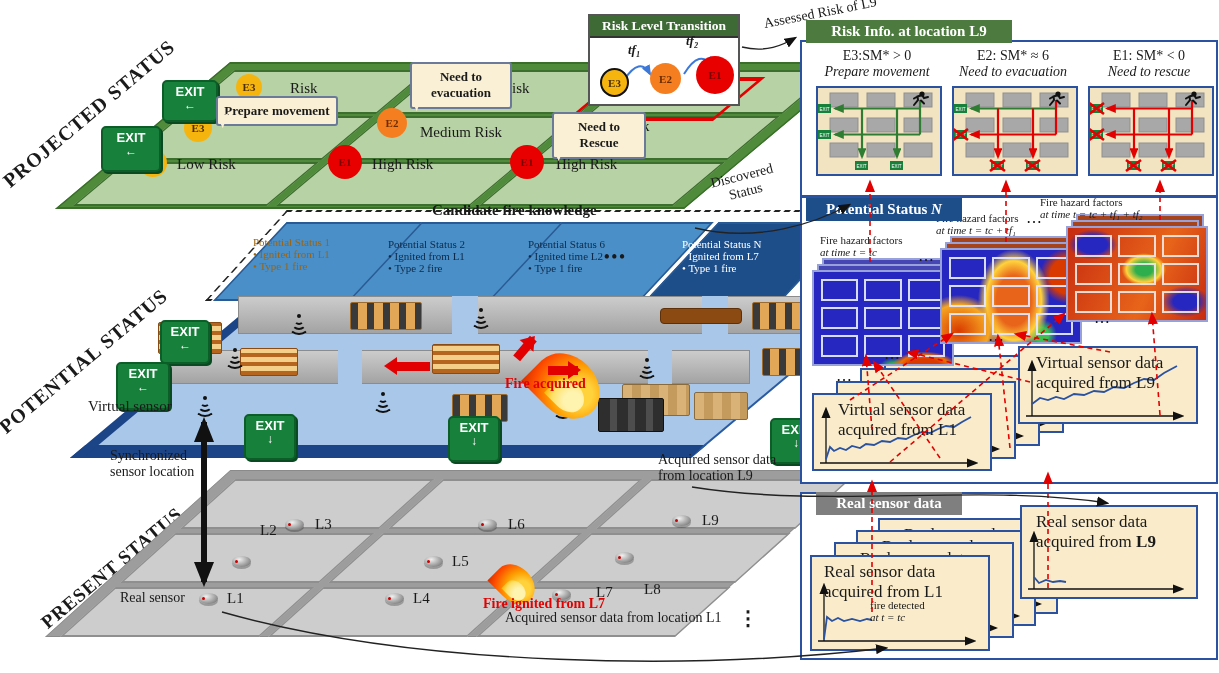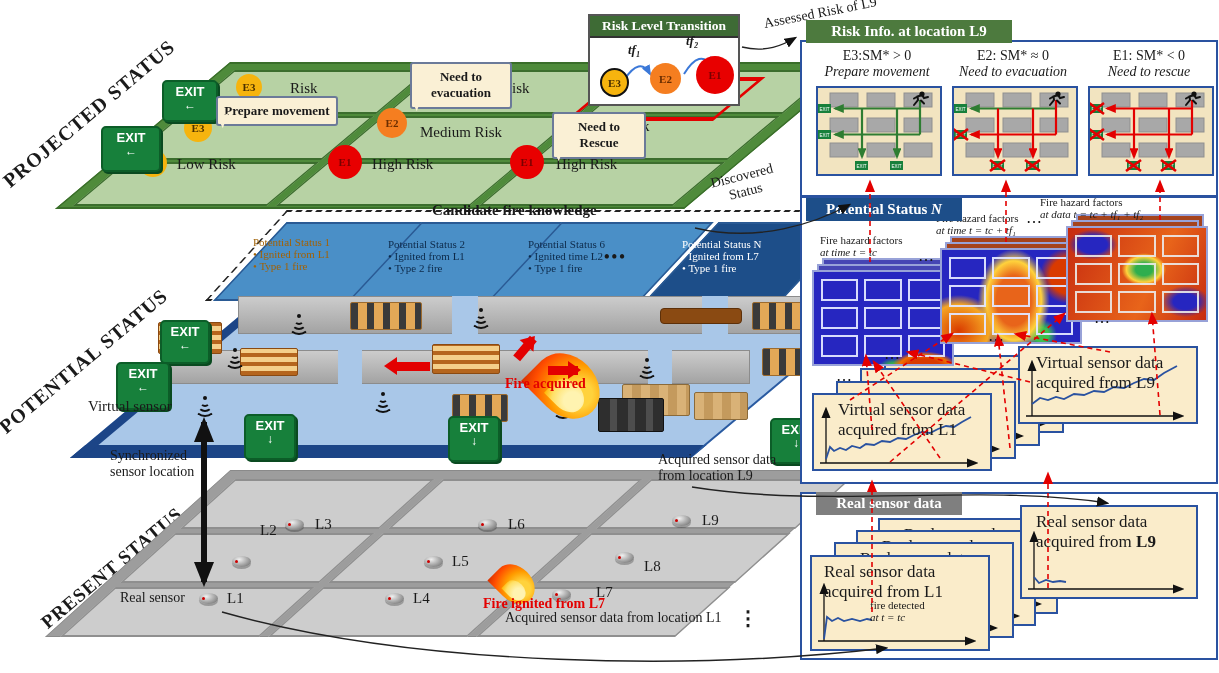--- a/index.html
+++ b/index.html
@@ -401,7 +401,7 @@
   <div class="it">Prepare movement</div>
 </div>
 <div class="a" style="left:948px;top:48px;width:130px;text-align:center;font-size:14px;z-index:6">
-  <div>E2: SM* ≈ 0</div>
+  <div>E2: SM* ≈ 6</div>
   <div class="it">Need to evacuation</div>
 </div>
 <div class="a" style="left:1084px;top:48px;width:130px;text-align:center;font-size:14px;z-index:6">

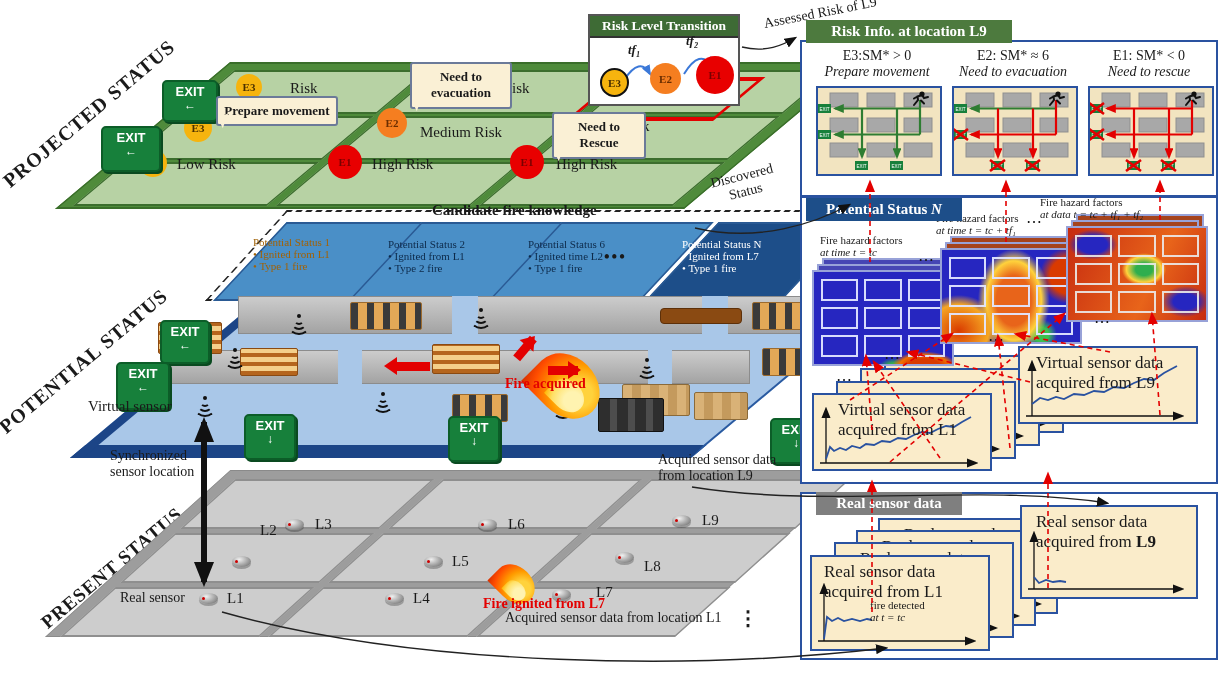--- a/index.html
+++ b/index.html
@@ -542,7 +542,7 @@
 </div>
 <div class="a small" style="left:1040px;top:196px;z-index:6">
   <div>Fire hazard factors</div>
-    <div class="it">at data t = tc + tf₁ + tf₂</div>
+    <div class="it">at time t = tc + tf₁ + tf₂</div>
 </div>
 <div class="a" style="left:918px;top:250px;z-index:6">⋯</div>
 <div class="a" style="left:1026px;top:212px;z-index:6">⋯</div>

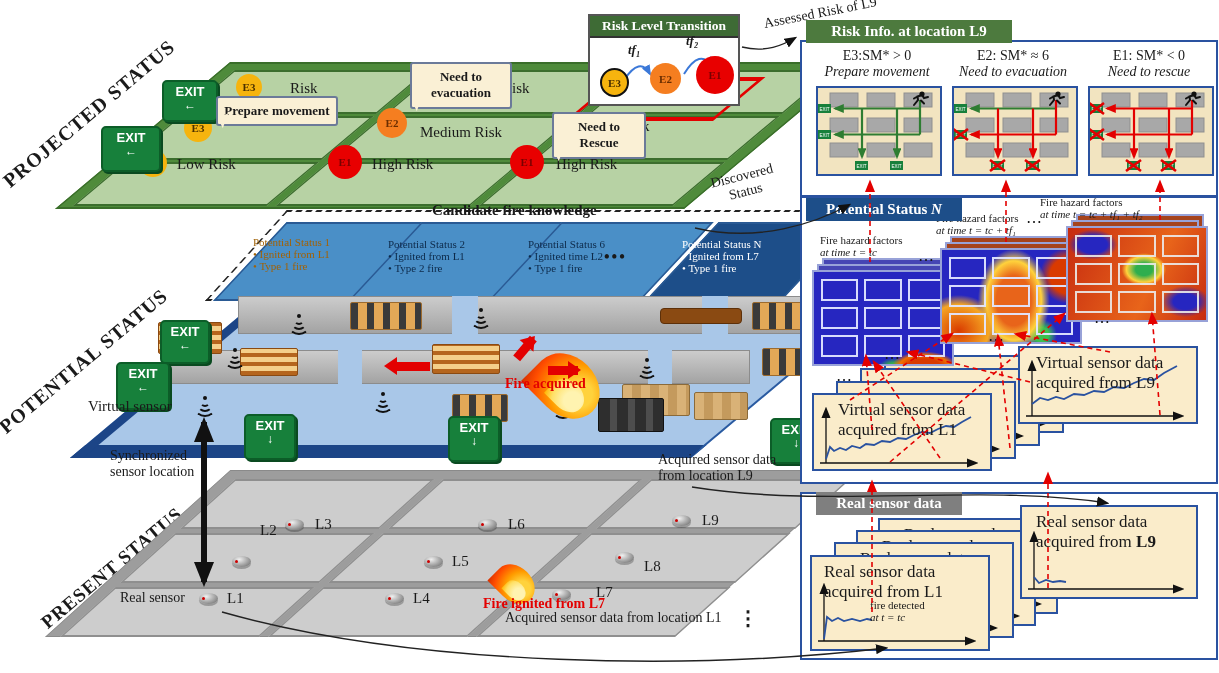--- a/index.html
+++ b/index.html
@@ -370,7 +370,7 @@
 <div class="det" style="left:424px;top:556px"></div>
 <div class="a rlbl" style="left:452px;top:553px;z-index:4">L5</div>
 <div class="det" style="left:615px;top:552px"></div>
-<div class="a rlbl" style="left:644px;top:558px;z-index:4">L8</div>
+<div class="a rlbl" style="left:644px;top:581px;z-index:4">L8</div>
 <div class="a rlbl" style="left:120px;top:590px;z-index:4;font-size:14px">Real sensor</div>
 <div class="det" style="left:199px;top:593px"></div>
 <div class="a rlbl" style="left:227px;top:590px;z-index:4">L1</div>

